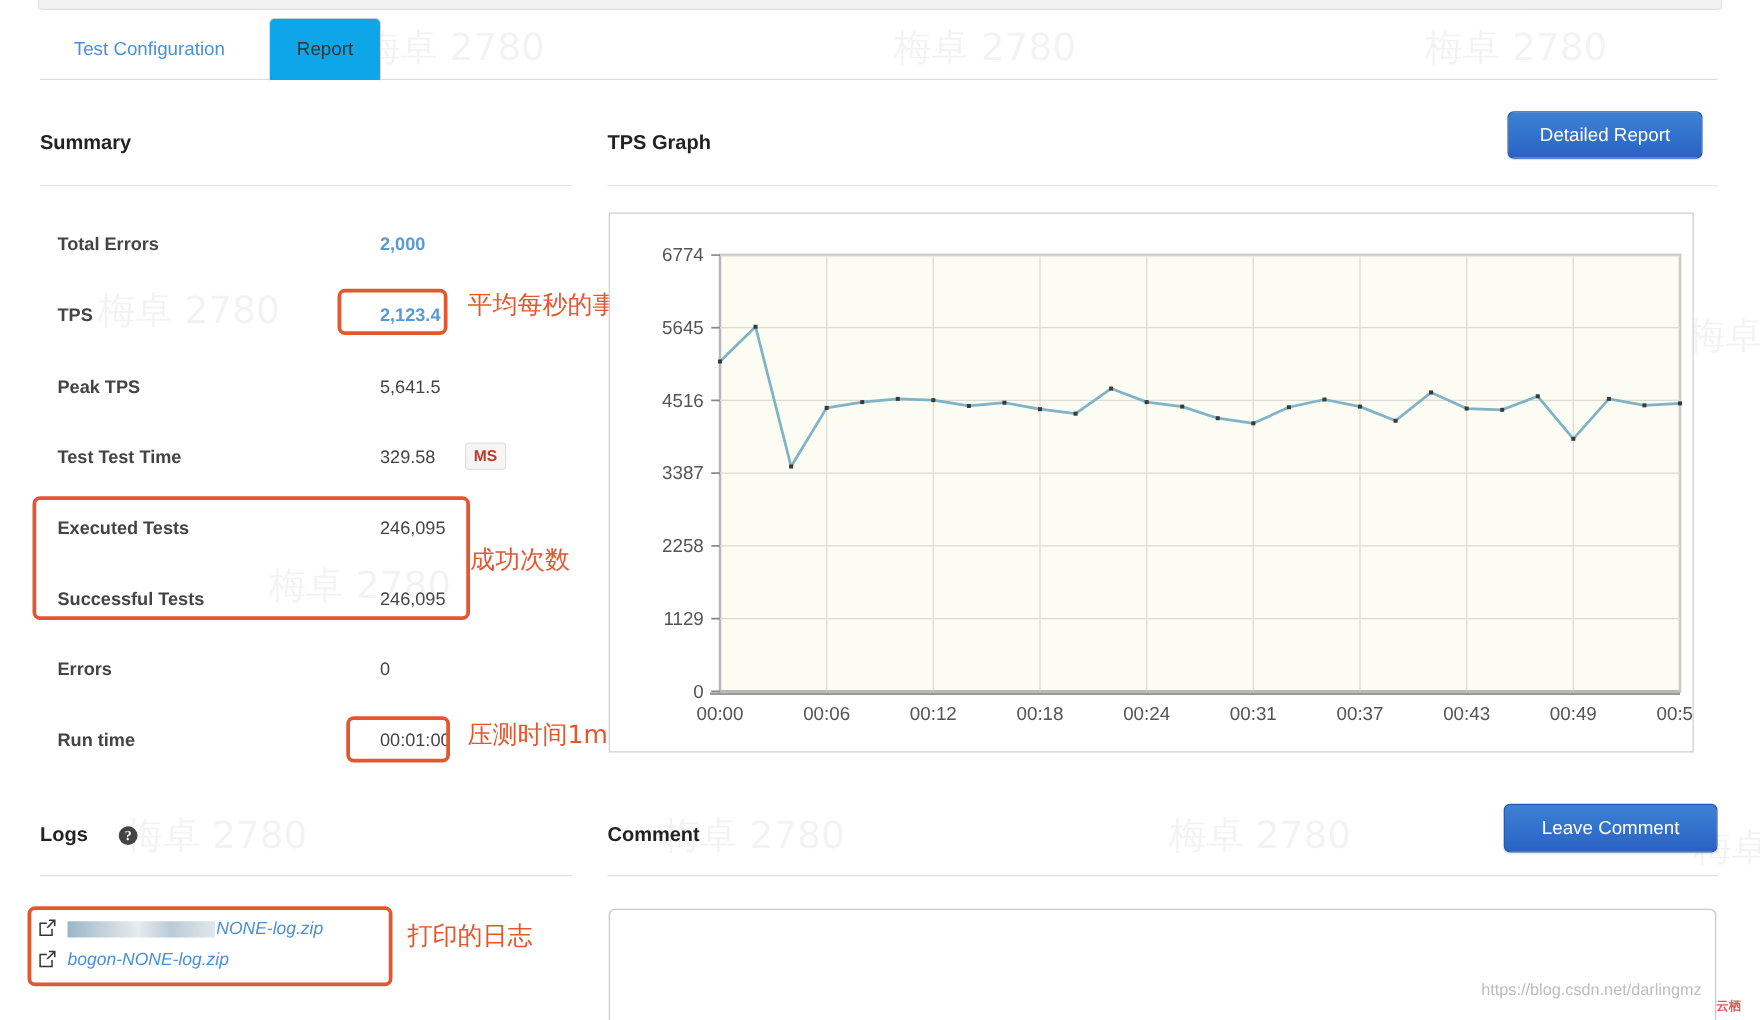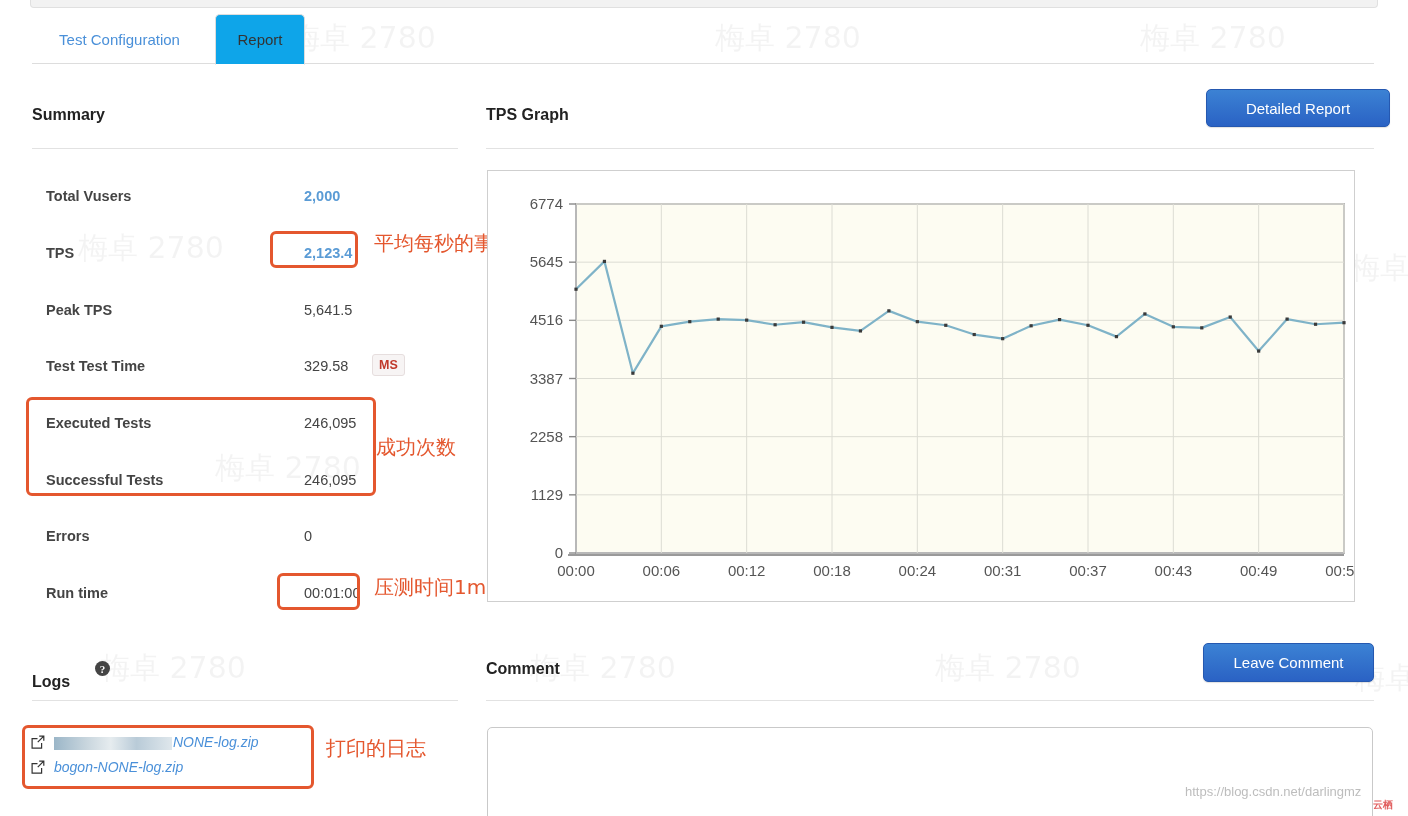--- a/index.html
+++ b/index.html
@@ -73,7 +73,7 @@
     cursor:pointer;
     box-shadow:0 1px 1px rgba(0,0,0,.12);
   }
-  #btn-detailed { left:1206px; top:89px; width:184px; height:38px; }
+  #btn-detailed { left:1206px; top:89px; width:156px; height:38px; }
   #btn-leave    { left:1203px; top:643px; width:171px; height:39px; }
 
   

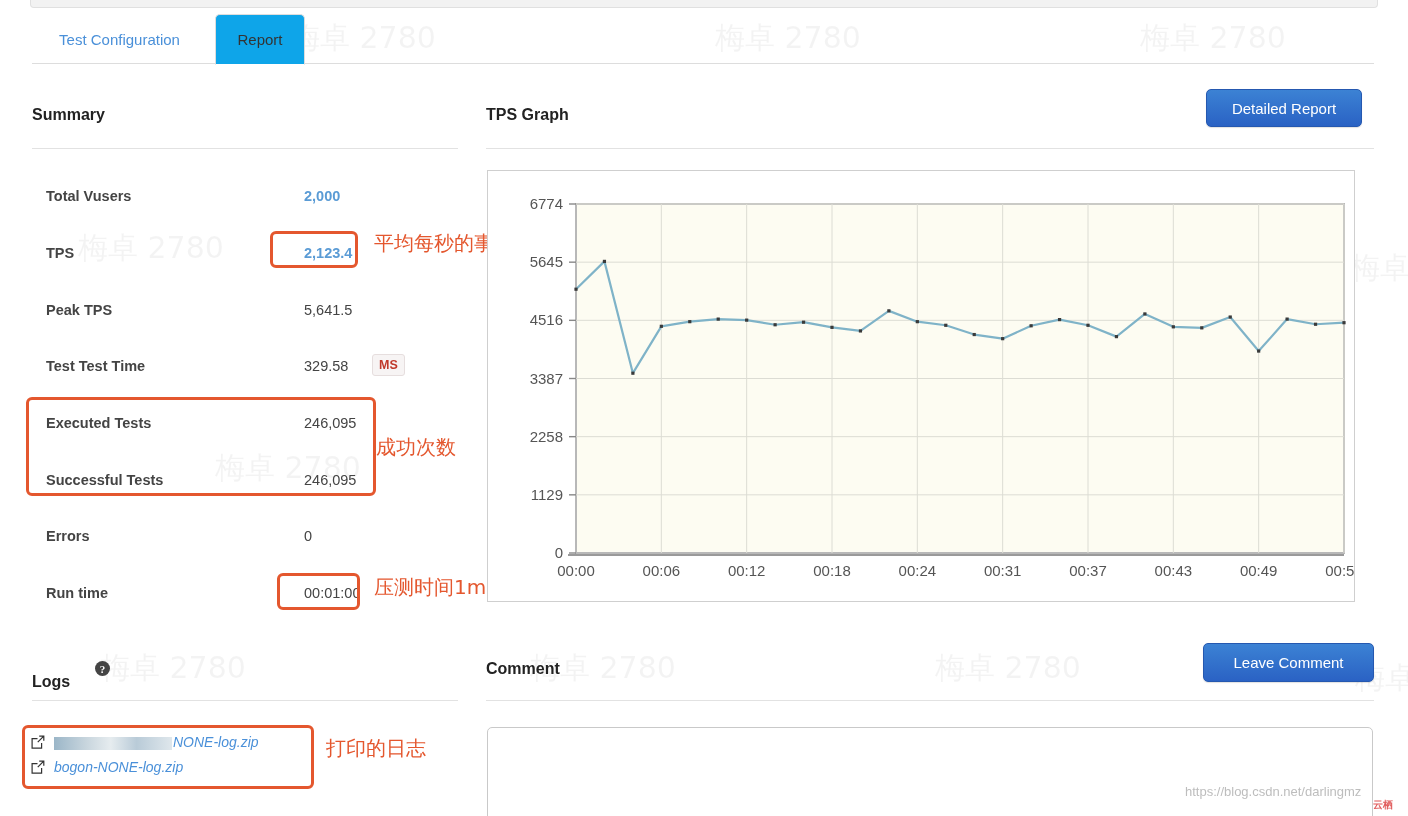--- a/index.html
+++ b/index.html
@@ -194,7 +194,7 @@
 
 <div id="summary-table">
     <div class="srow" style="top: 18px;">
-      <div class="slabel">Total Vusers</div>
+      <div class="slabel">Total Errors</div>
       <div class="svalue blue">2,000</div>
     </div>
     <div class="srow" style="top: 75px;">

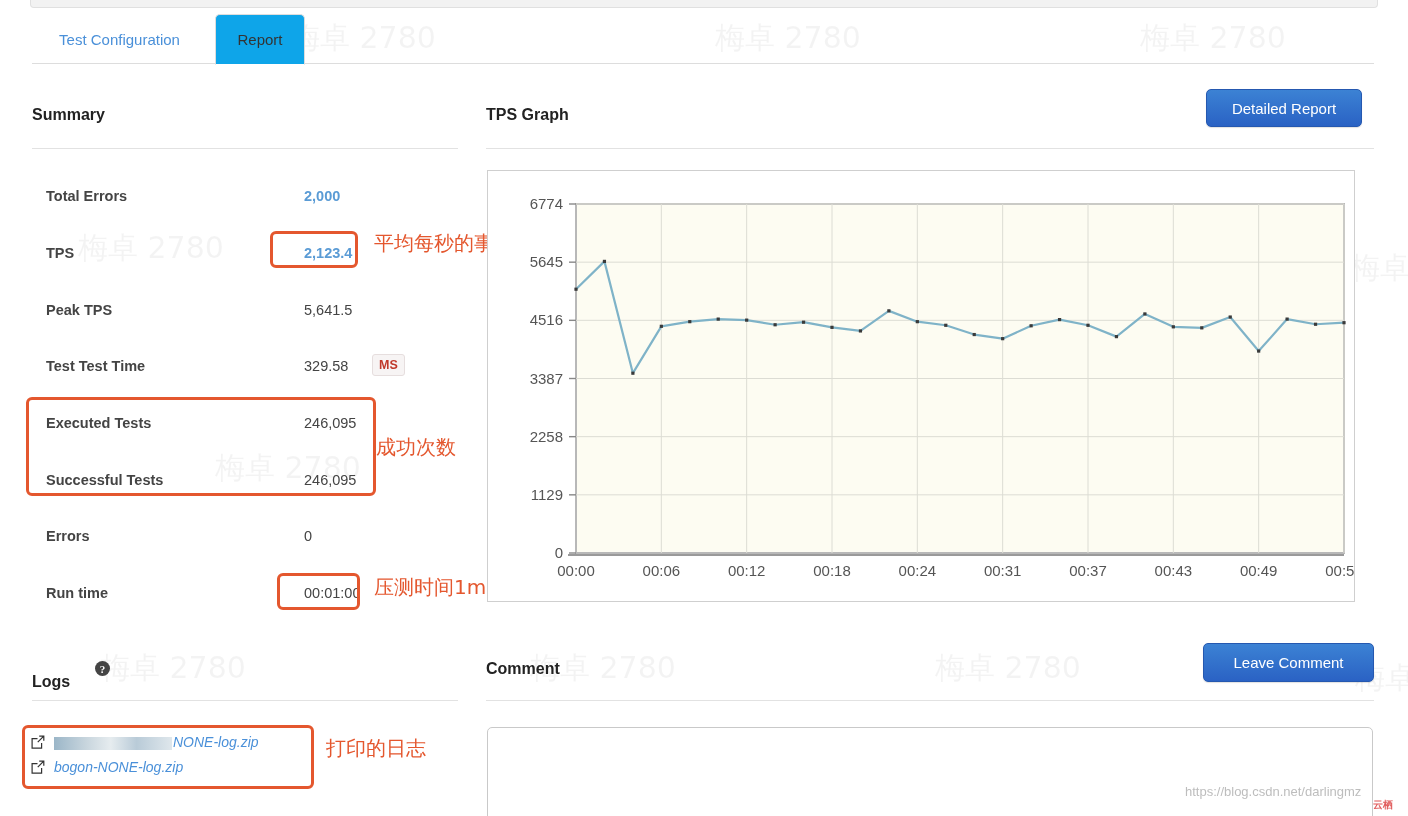--- a/index.html
+++ b/index.html
@@ -49,7 +49,7 @@
   #r-summary { left:32px; top:148px; width:426px; }
   #h-tpsgraph { left:486px; top:106px; }
   #r-tpsgraph { left:486px; top:148px; width:888px; }
-  #h-logs { left:32px; top:660px;margin-top:13px; }
+  #h-logs { left:32px; top:660px; }
   #r-logs { left:32px; top:700px; width:426px; }
   #h-comment { left:486px; top:660px; }
   #r-comment { left:486px; top:700px; width:888px; }

